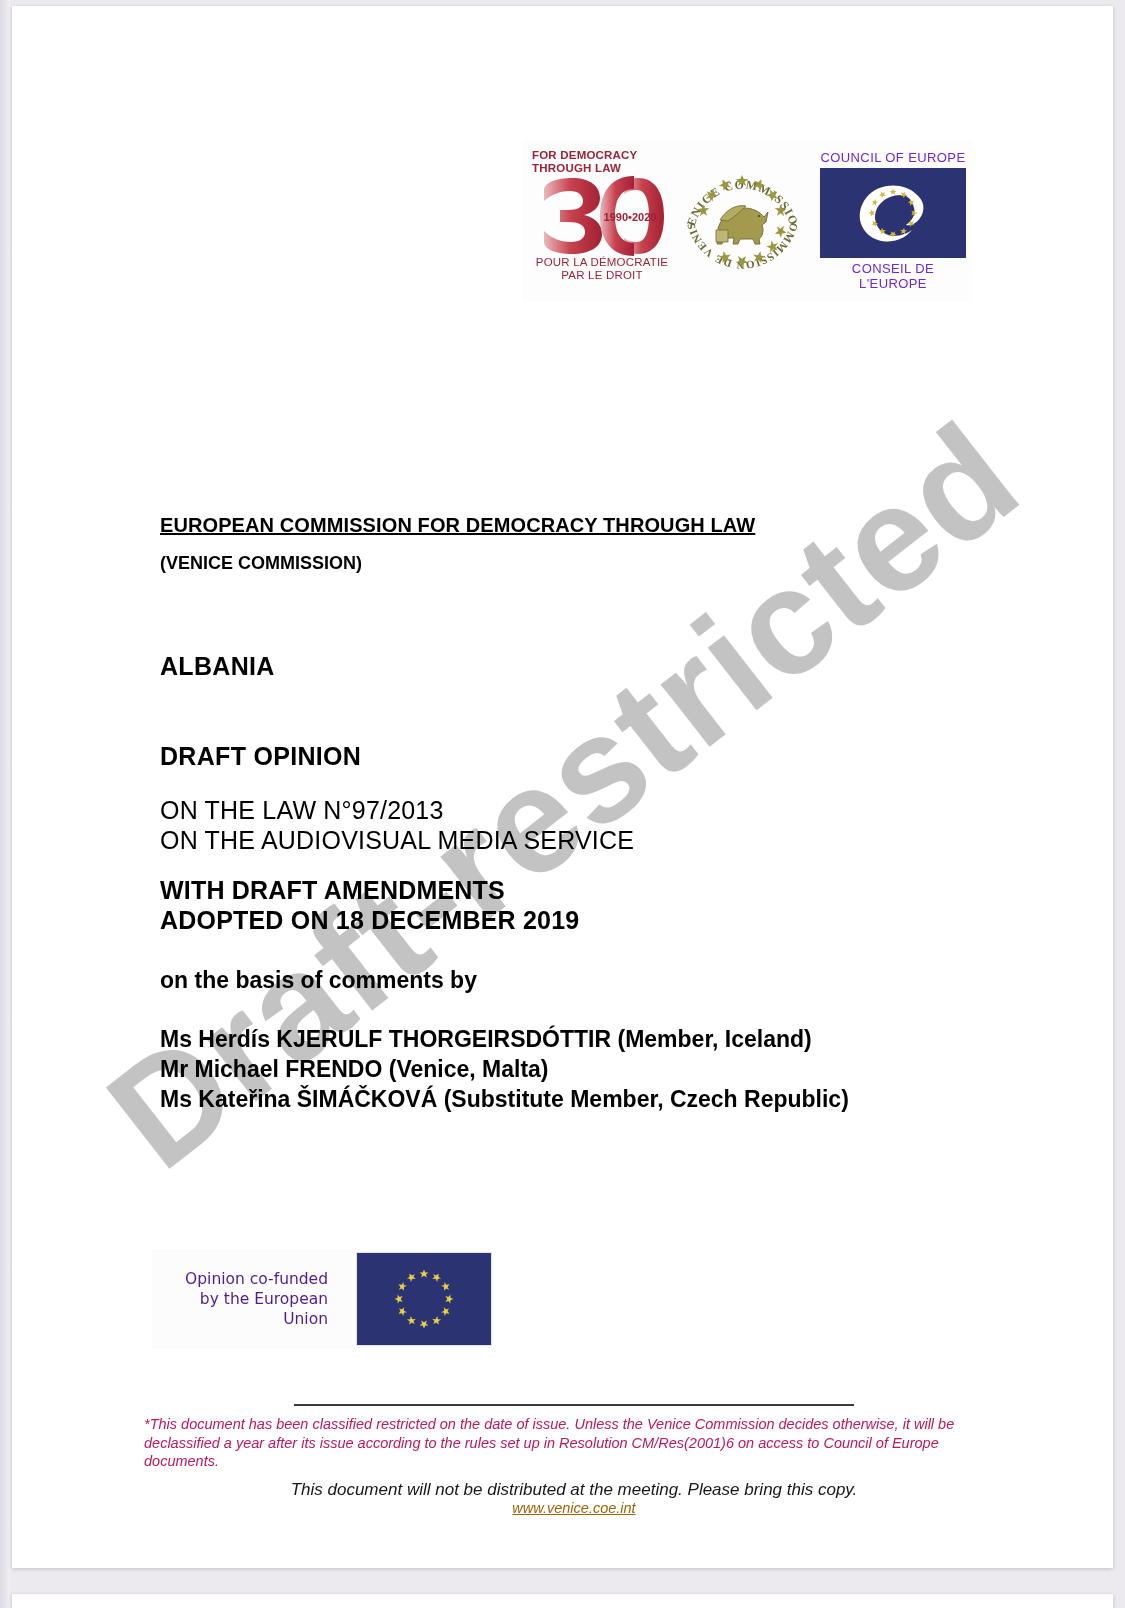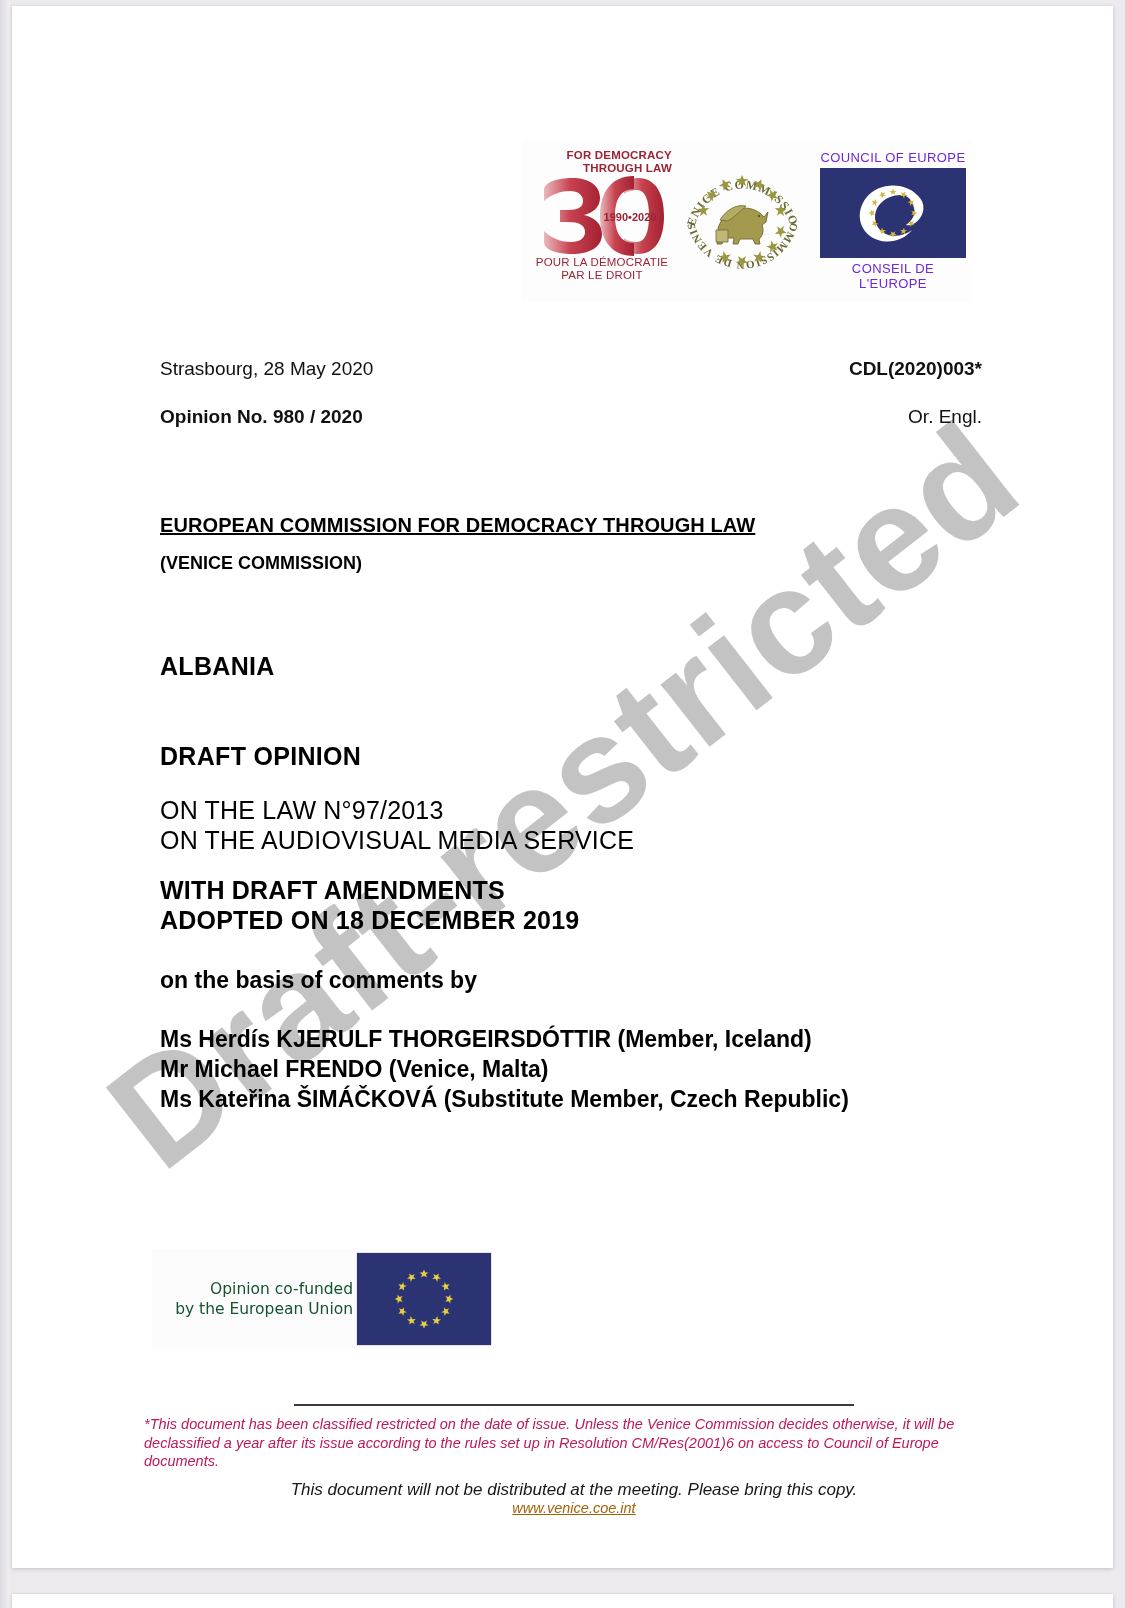--- a/index.html
+++ b/index.html
@@ -94,7 +94,7 @@
     flex: 0 0 auto;
   }
   .anniv-top {
-    text-align: right;
+    text-align: left;
     color: #9b2335;
     font-size: 11.5px;
     font-weight: 700;

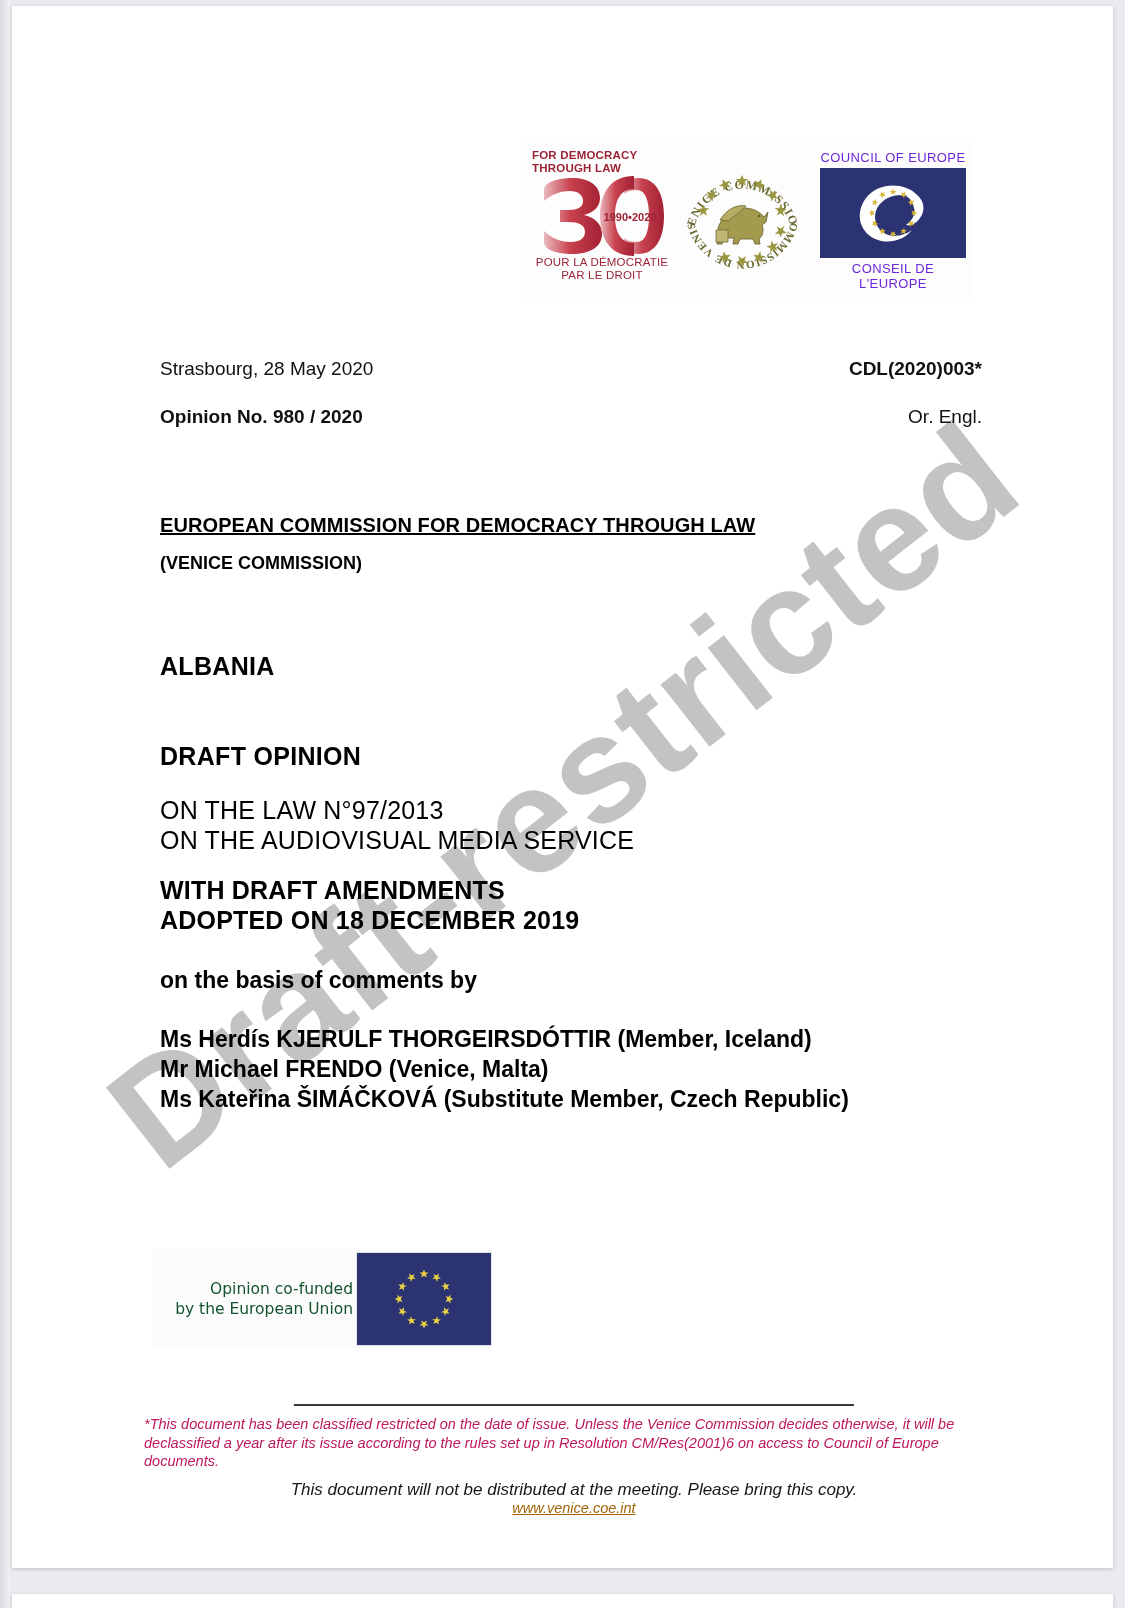--- a/index.html
+++ b/index.html
@@ -454,16 +454,6 @@
       </div>
     </div>
 
-    <div class="meta">
-      <div class="meta-row row1">
-        <span class="meta-left-1">Strasbourg, 28 May 2020</span>
-        <span class="meta-right-1">CDL(2020)003*</span>
-      </div>
-      <div class="meta-row row2">
-        <span class="meta-left-2">Opinion No. 980 / 2020</span>
-        <span class="meta-right-2">Or. Engl.</span>
-      </div>
-    </div>
 
     <div class="titles">
       <div class="t-org">EUROPEAN COMMISSION FOR DEMOCRACY THROUGH LAW</div>

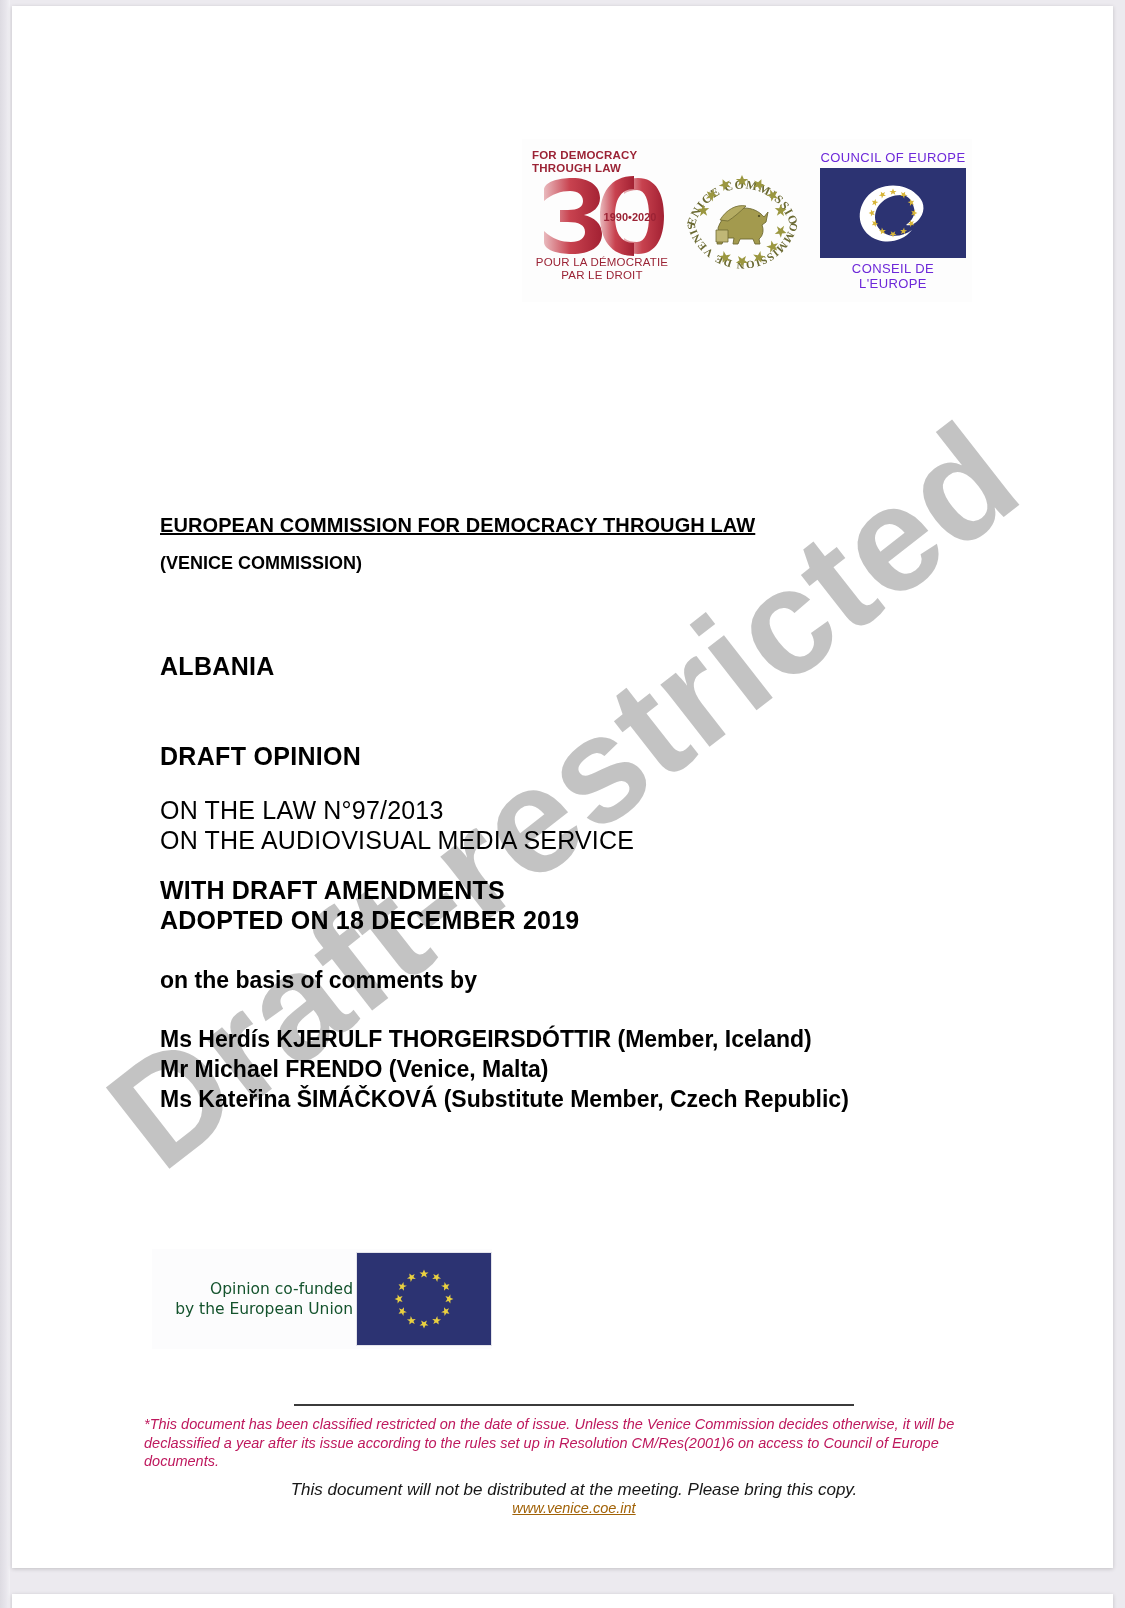--- a/index.html
+++ b/index.html
@@ -243,10 +243,10 @@
   .eu-text {
     flex: 1 1 auto;
     text-align: right;
-    padding-right: 3px;
+    padding-right: 28px;
     font-size: 15.5px;
     line-height: 20px;
-    color: #14532d;
+    color: #4c1d95;
     font-family: "DejaVu Sans", sans-serif;
   }
   .eu-flag {

